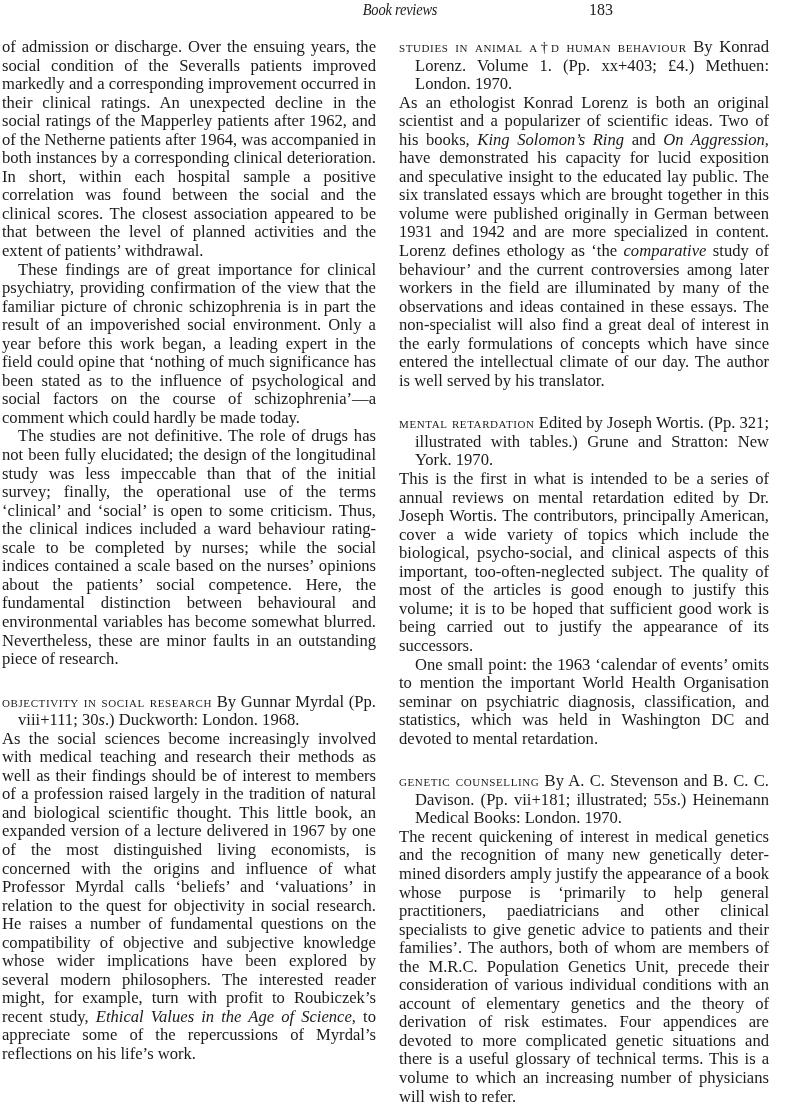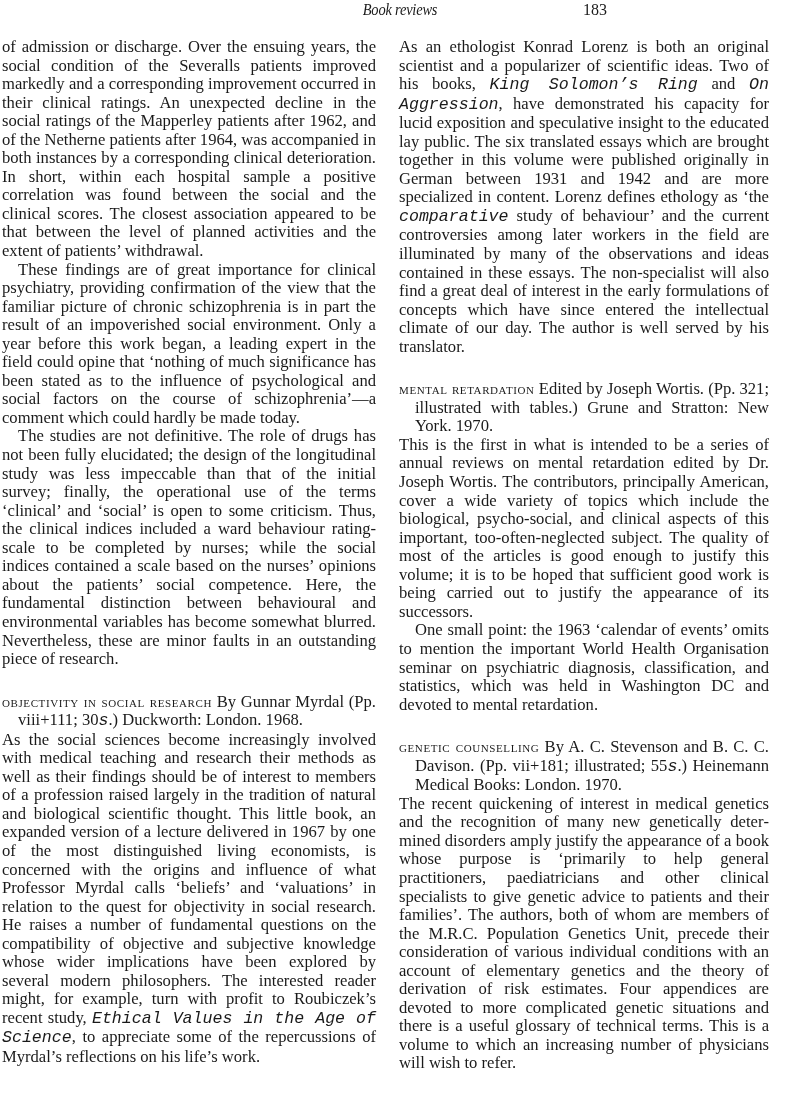--- a/index.html
+++ b/index.html
@@ -8,7 +8,7 @@
   .header { position: absolute; top: 0; left: 0; width: 640px; height: 24px; }
   .running-title { position: absolute; top: 1px; left: 0; width: 800px; text-align: center;
          font-style: italic; font-size: 16px; letter-spacing: -0.2px; transform: scaleX(0.9); }
-  .page-number { position: absolute; top: 1px; right: 33px; font-size: 16px; }
+  .page-number { position: absolute; top: 1px; right: 27px; font-size: 16px; }
   .col { position: absolute; top: 38px; width: 374px; font-size: 16.6px; line-height: 18.55px;
          text-align: justify; hyphens: manual; }
   .col.left { left: 2px; }

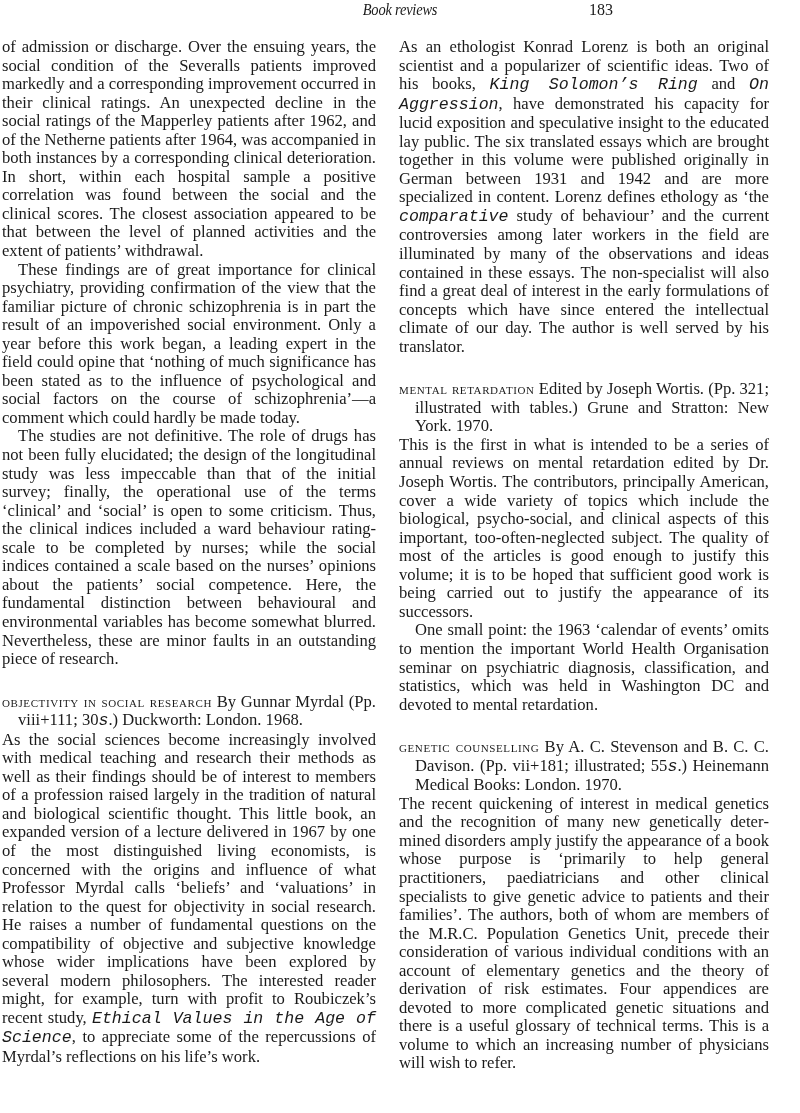--- a/index.html
+++ b/index.html
@@ -43,6 +43,10 @@
 </div>
 
 <div class="col right">
+  <div class="review-head first">
+    <span class="sc">Studies in Animal a†d Human Behaviour</span>
+    <span class="bib">By Konrad Lorenz. Volume 1. (Pp. xx+403; £4.) Methuen: London. 1970.</span>
+  </div>
   <p><span>As an ethologist Konrad Lorenz is both an original scientist and a popularizer of scientific ideas. Two of his books, </span><em>King Solomon’s Ring</em><span> and </span><em>On Aggression</em><span>, have demonstrated his capacity for lucid exposition and speculative insight to the educated lay public. The six translated essays which are brought together in this volume were published originally in German between 1931 and 1942 and are more specialized in content. Lorenz defines ethology as ‘the </span><em>comparative</em><span> study of behaviour’ and the current controversies among later workers in the field are illuminated by many of the observations and ideas contained in these essays. The non-specialist will also find a great deal of interest in the early formulations of concepts which have since entered the intellectual climate of our day. The author is well served by his translator.</span></p>
 
   <div class="review-head">

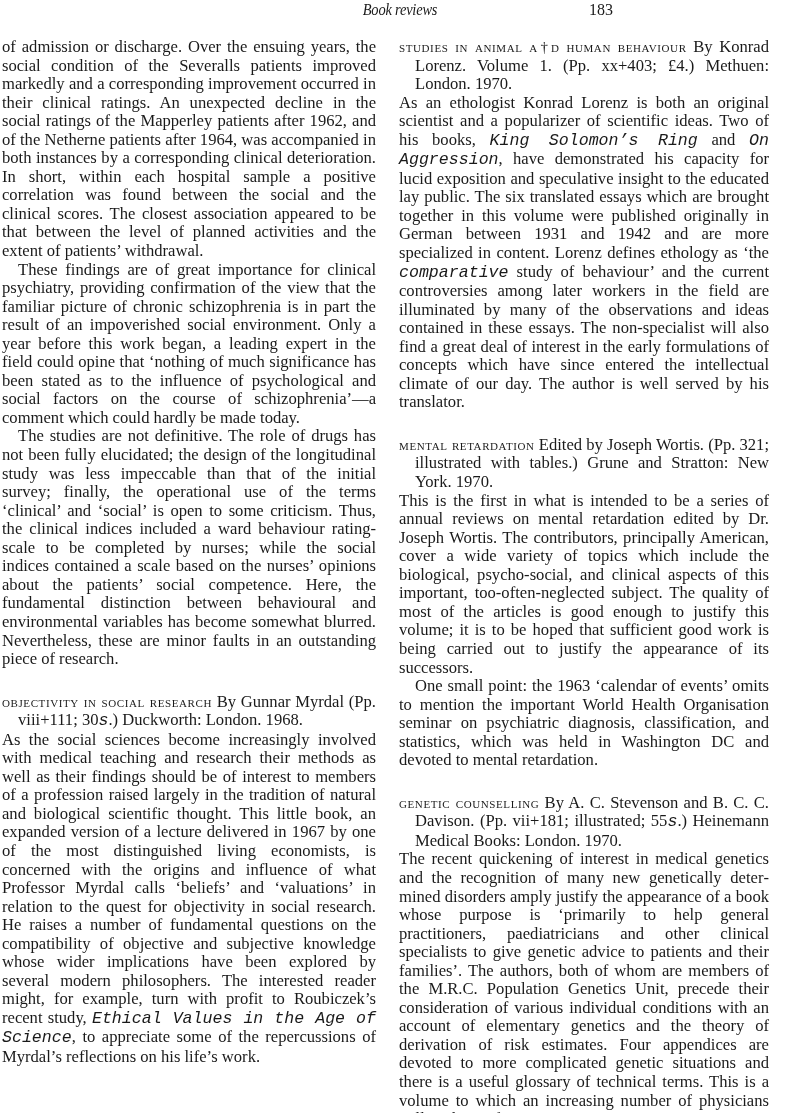--- a/index.html
+++ b/index.html
@@ -19,7 +19,7 @@
   .review-head.first { margin-top: 0; }
   .sc { font-variant: small-caps; text-transform: lowercase; font-size: 15px; letter-spacing: 0.6px; }
   .bib { font-size: 16.6px; }
-  em { font-style: italic; font-family: Liberation Mono, monospace; }
+  em { font-style: italic; }
 </style>
 </head>
 <body>

